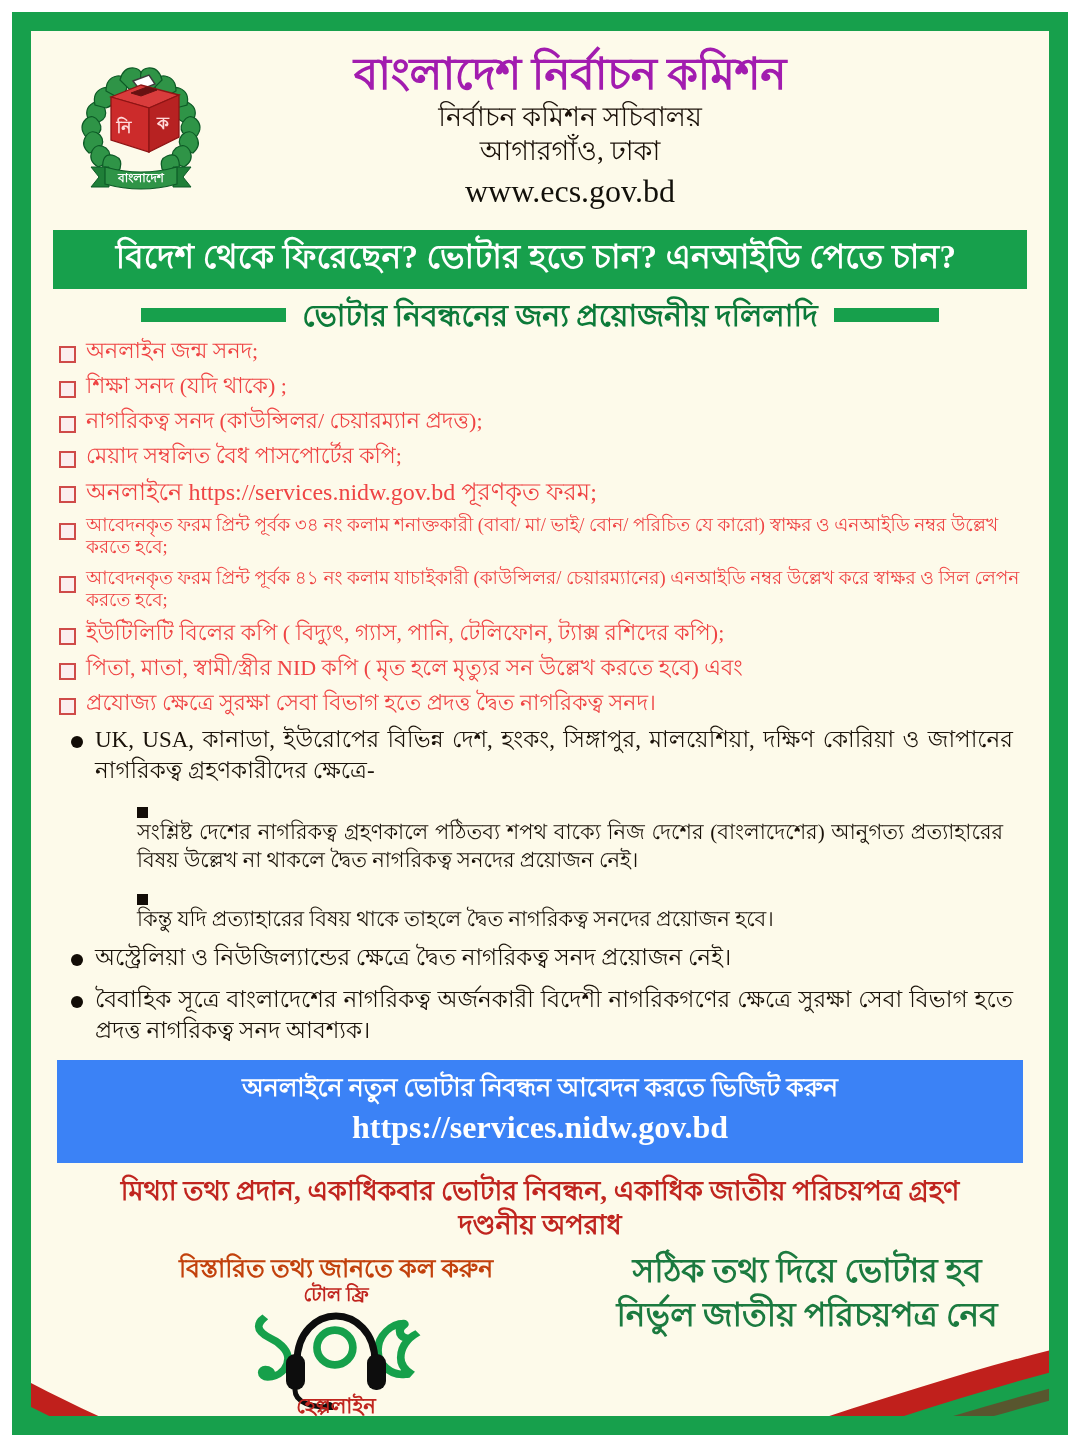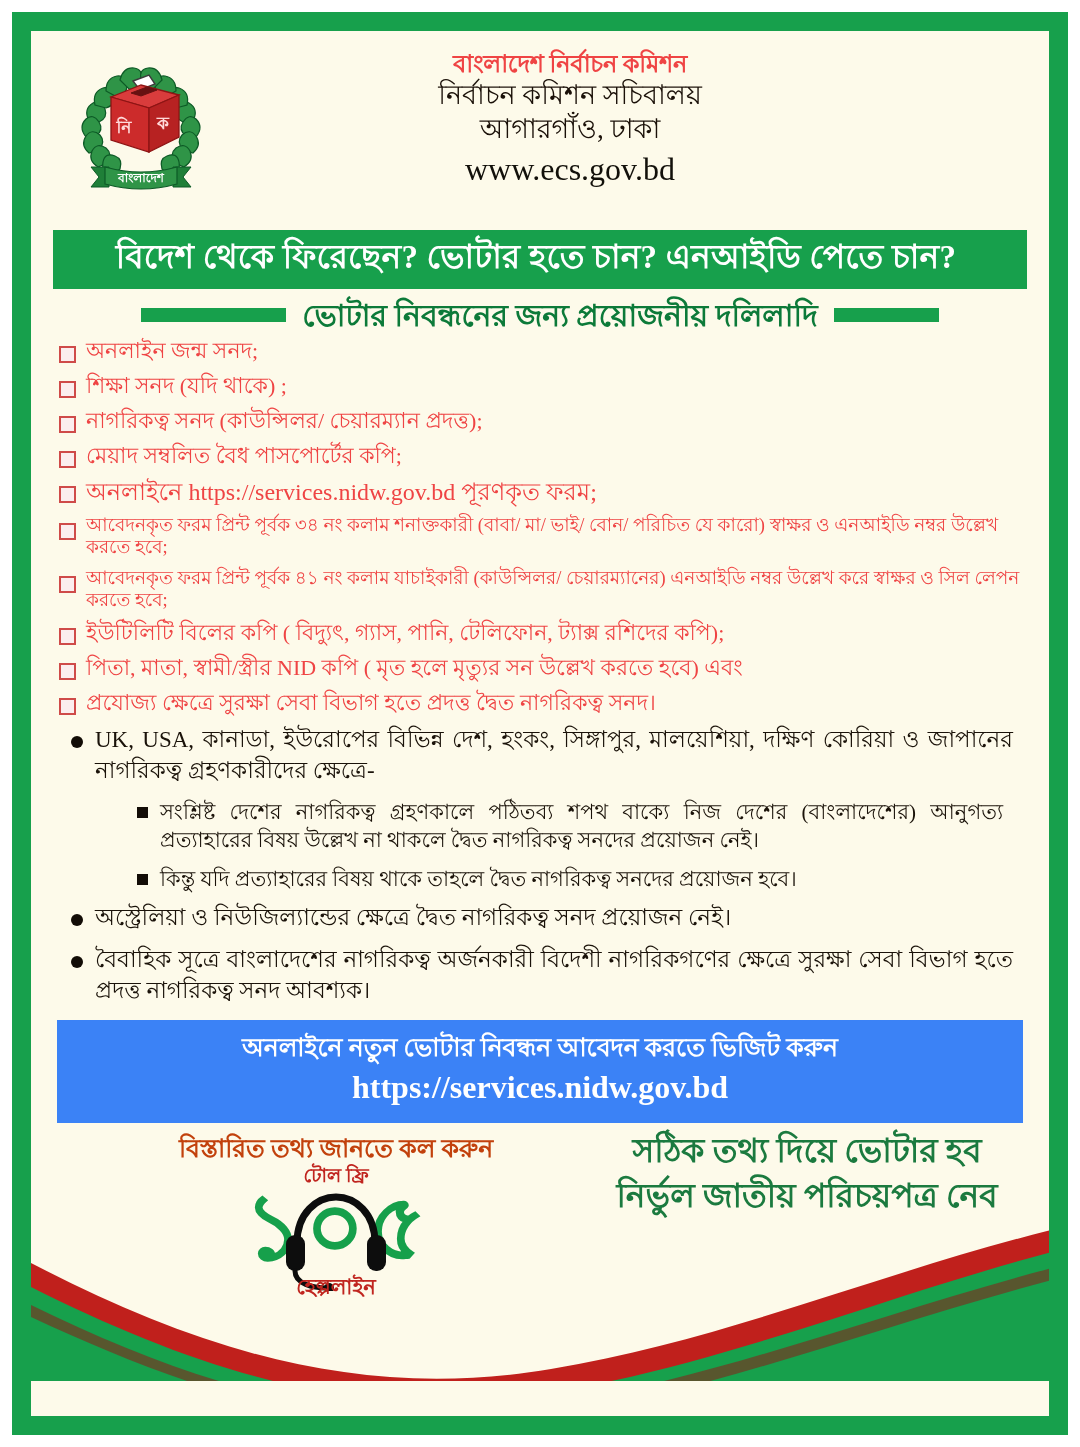--- a/index.html
+++ b/index.html
@@ -65,9 +65,9 @@
     box-sizing: border-box;
   }
   .org-name {
-    font-size: 24px;
-    font-weight: bold;
-    color: #ef4444;
+    font-size: 44px;
+    font-weight: bold;
+    color: #a21caf;
     line-height: 1.1;
     letter-spacing: -0.3px;
   }

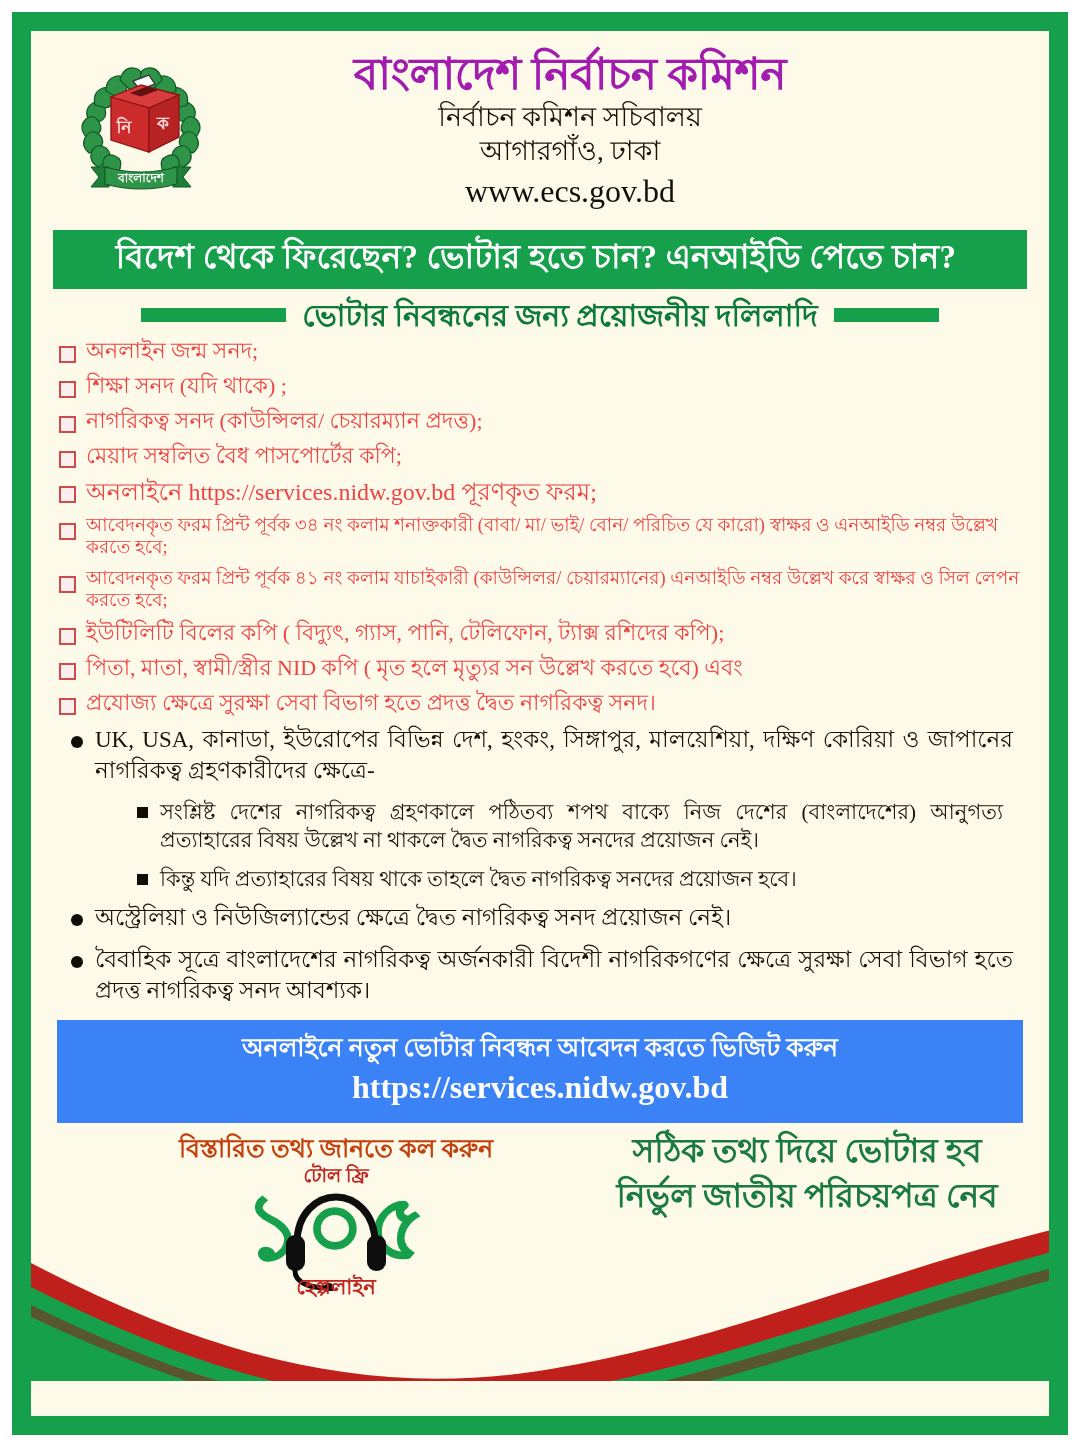--- a/index.html
+++ b/index.html
@@ -194,6 +194,7 @@
     line-height: 1.35;
     margin-bottom: 10px;
     text-align: justify;
+    flex-direction: column;
   }
   .sub-bullet {
     flex: 0 0 auto;

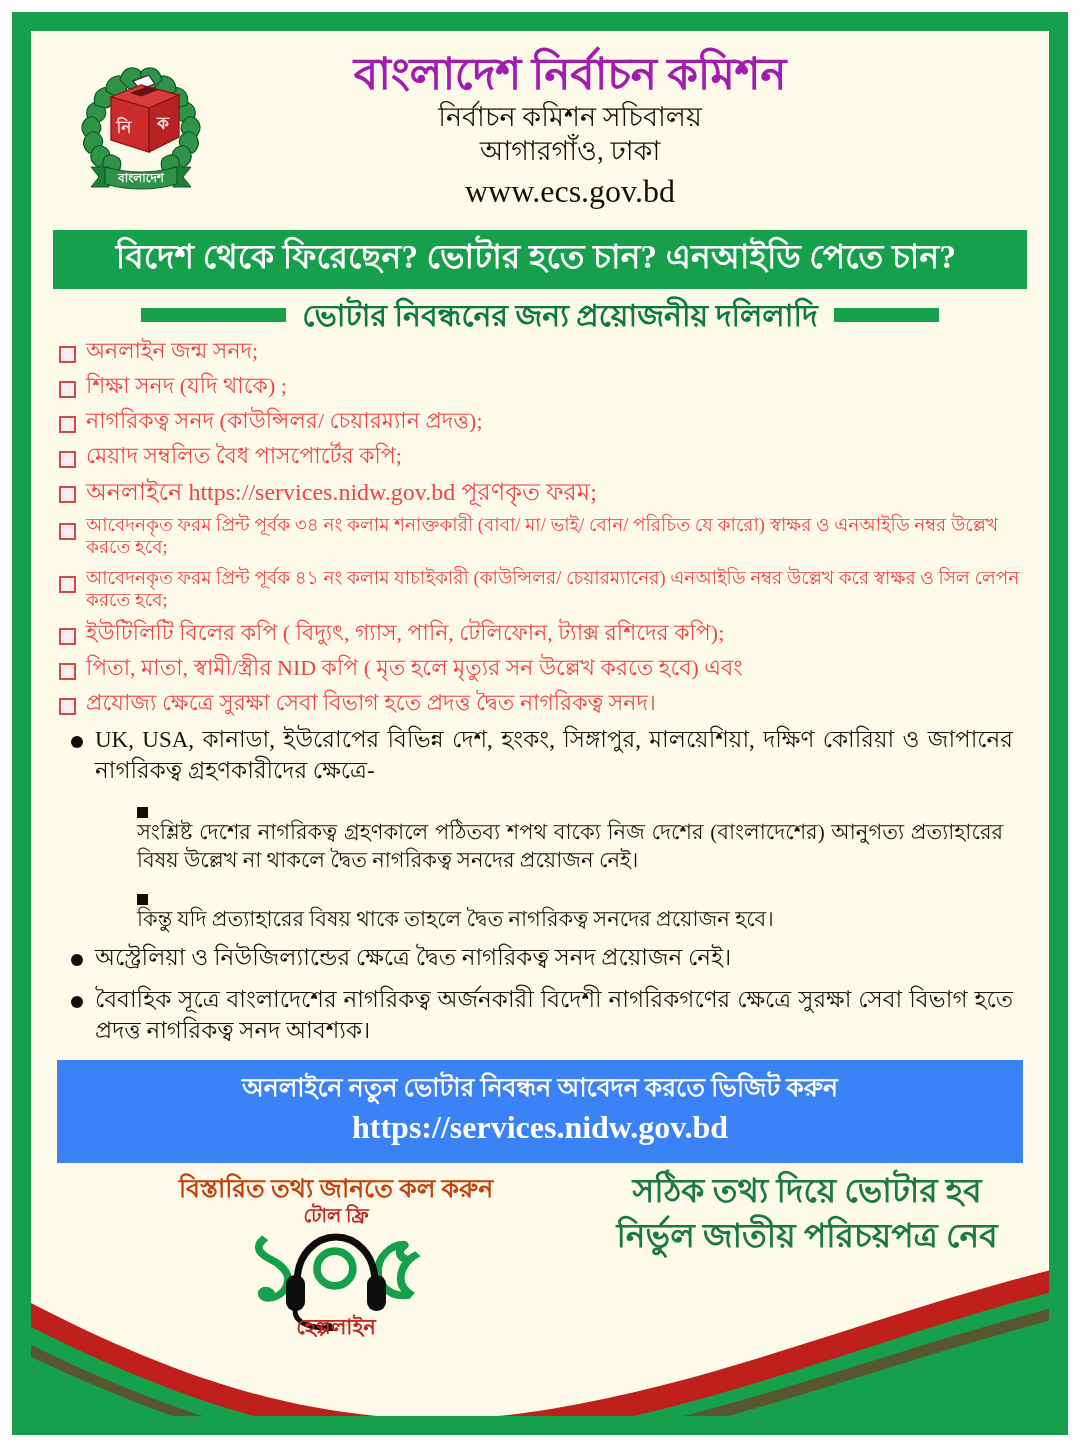--- a/index.html
+++ b/index.html
@@ -472,6 +472,10 @@
         <div class="cta-line2 latin">https://services.nidw.gov.bd</div>
       </div>
 
+      <div class="warning">
+        <div>মিথ্যা তথ্য প্রদান, একাধিকবার ভোটার নিবন্ধন, একাধিক জাতীয় পরিচয়পত্র গ্রহণ</div>
+        <div>দণ্ডনীয় অপরাধ</div>
+      </div>
 
       <div class="bottom">
 

